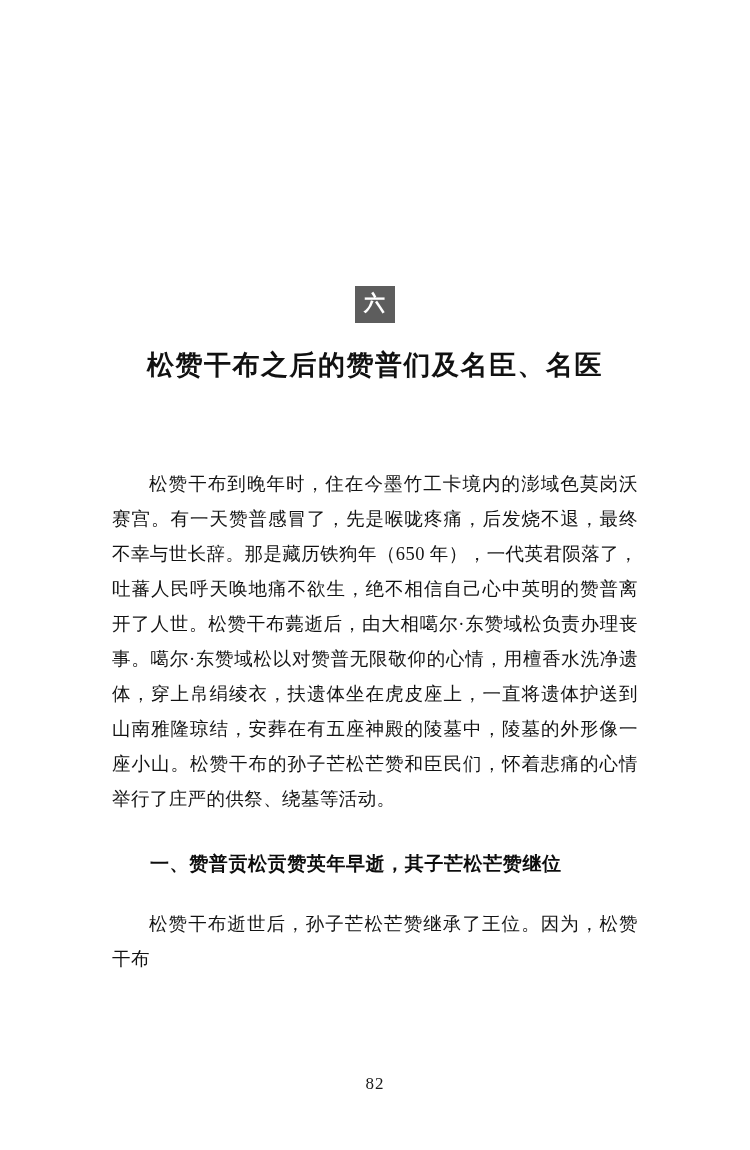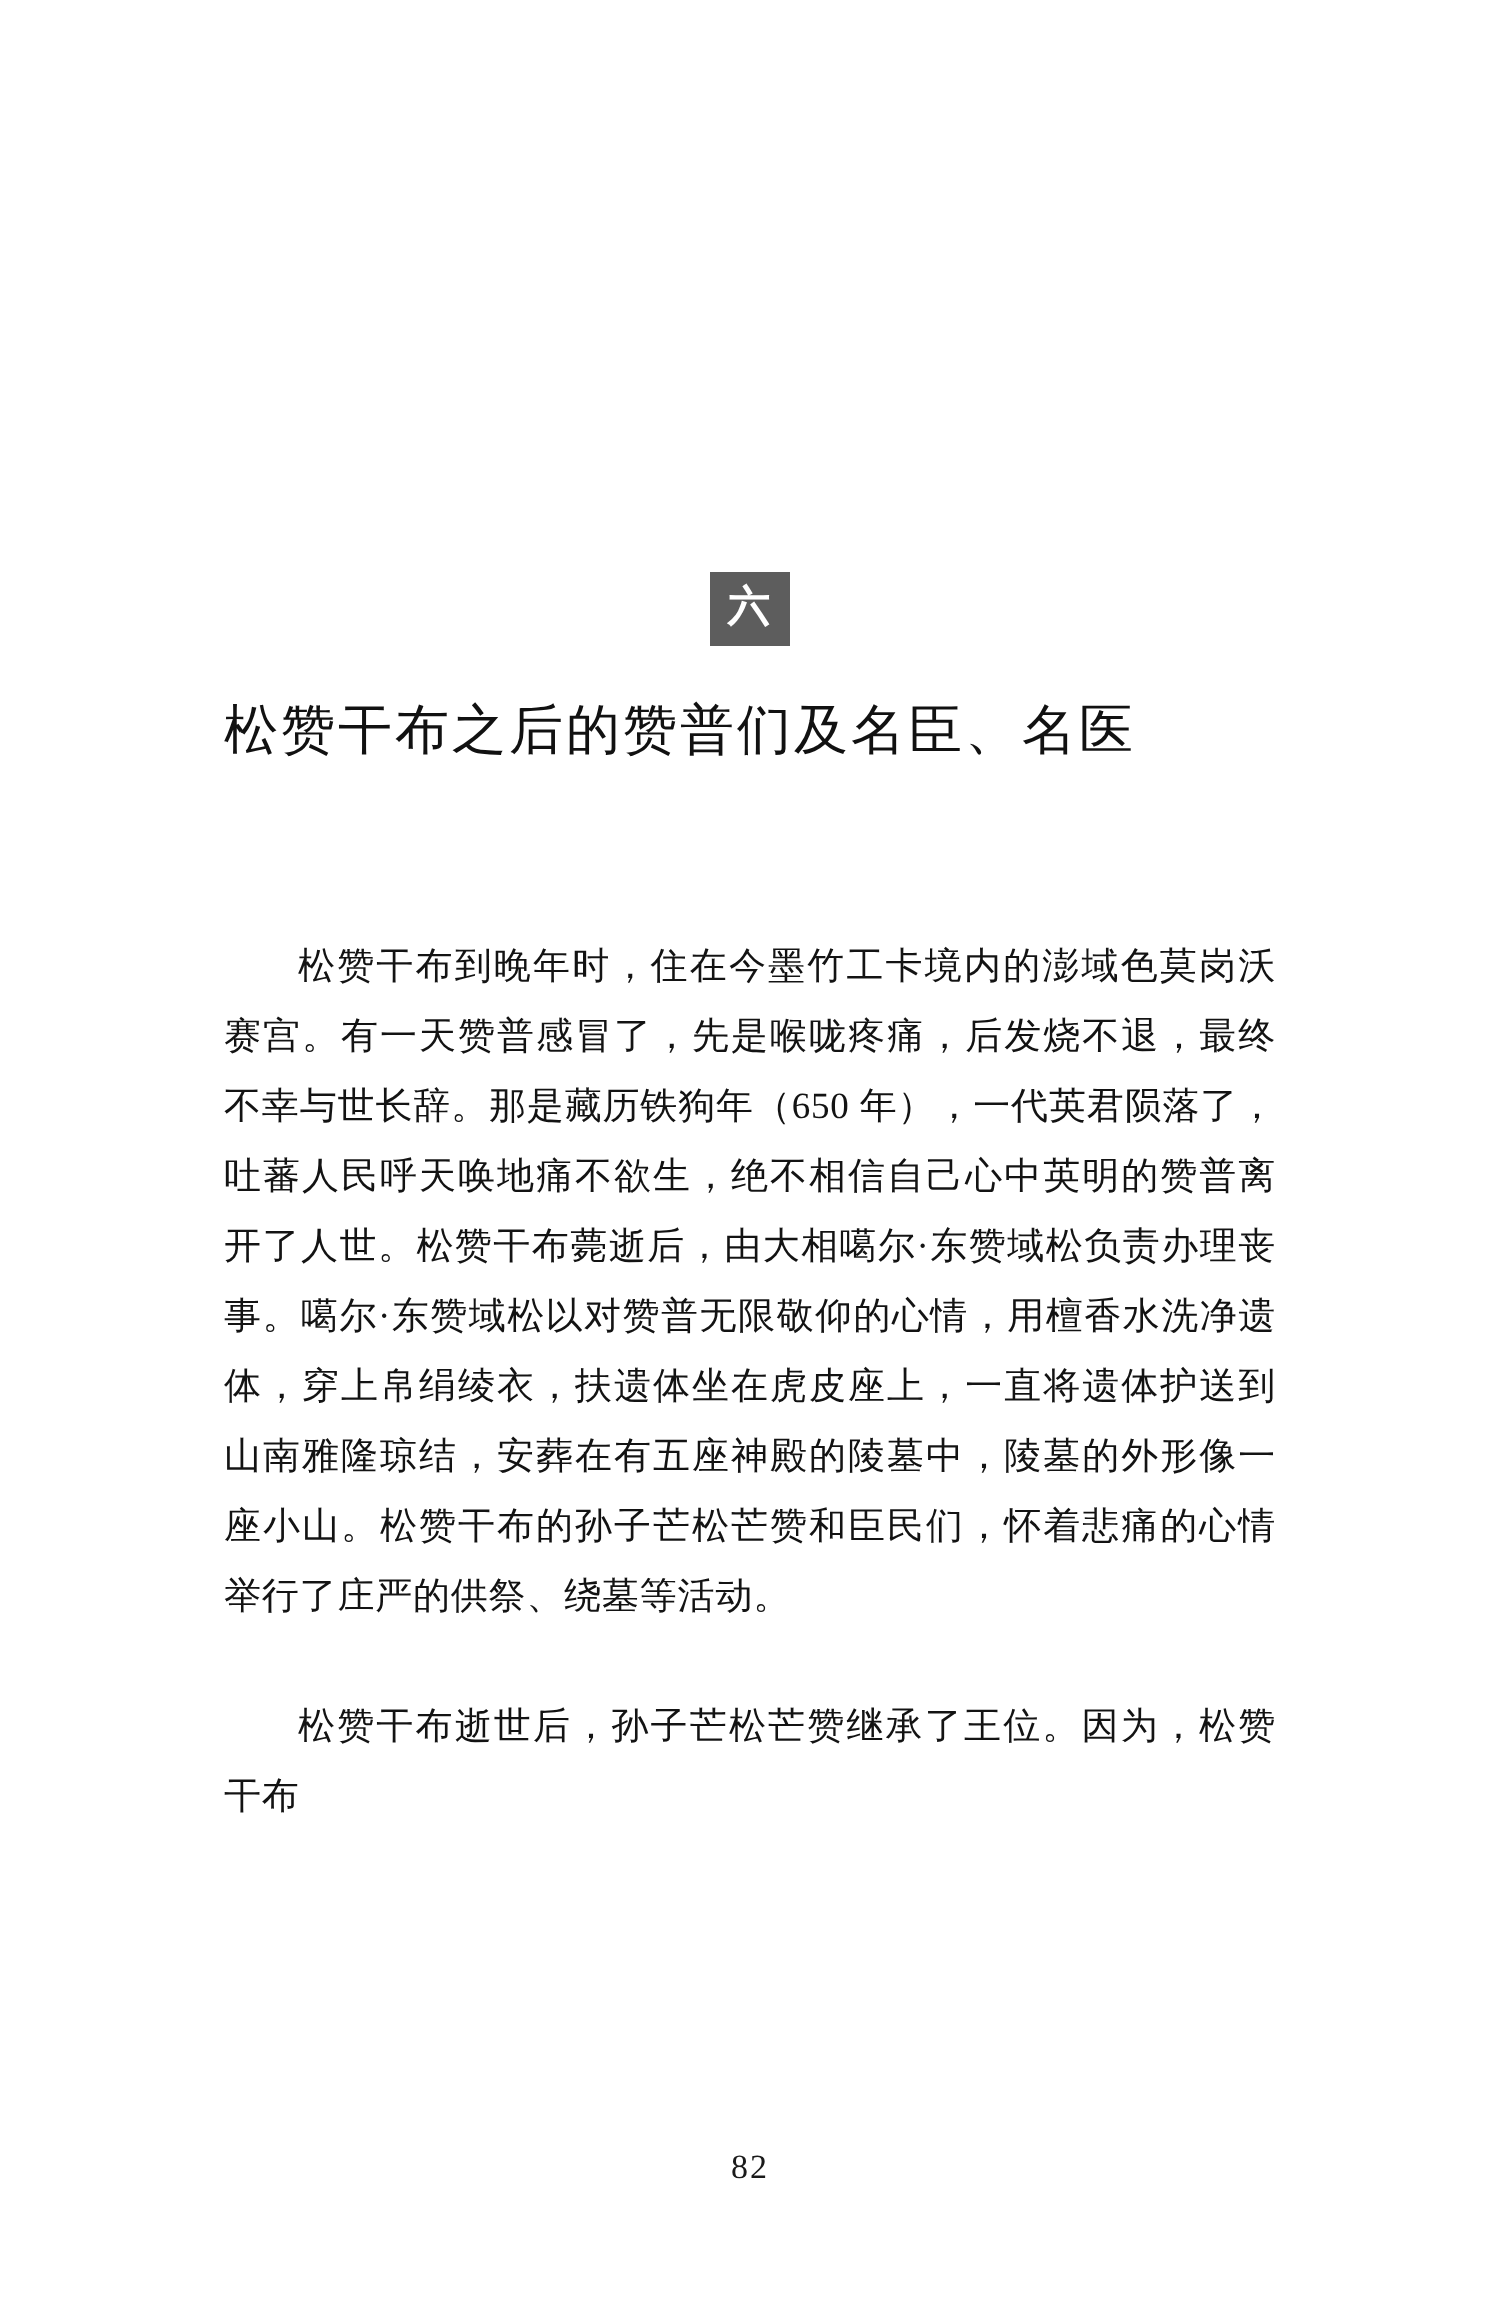--- a/index.html
+++ b/index.html
@@ -42,9 +42,9 @@
   }
 
   .chapter-title {
-    text-align: left;
+    text-align: center;
     font-size: 27px;
-    font-weight: normal;
+    font-weight: bold;
     letter-spacing: 1.5px;
     margin-top: 24px;
     color: #111111;

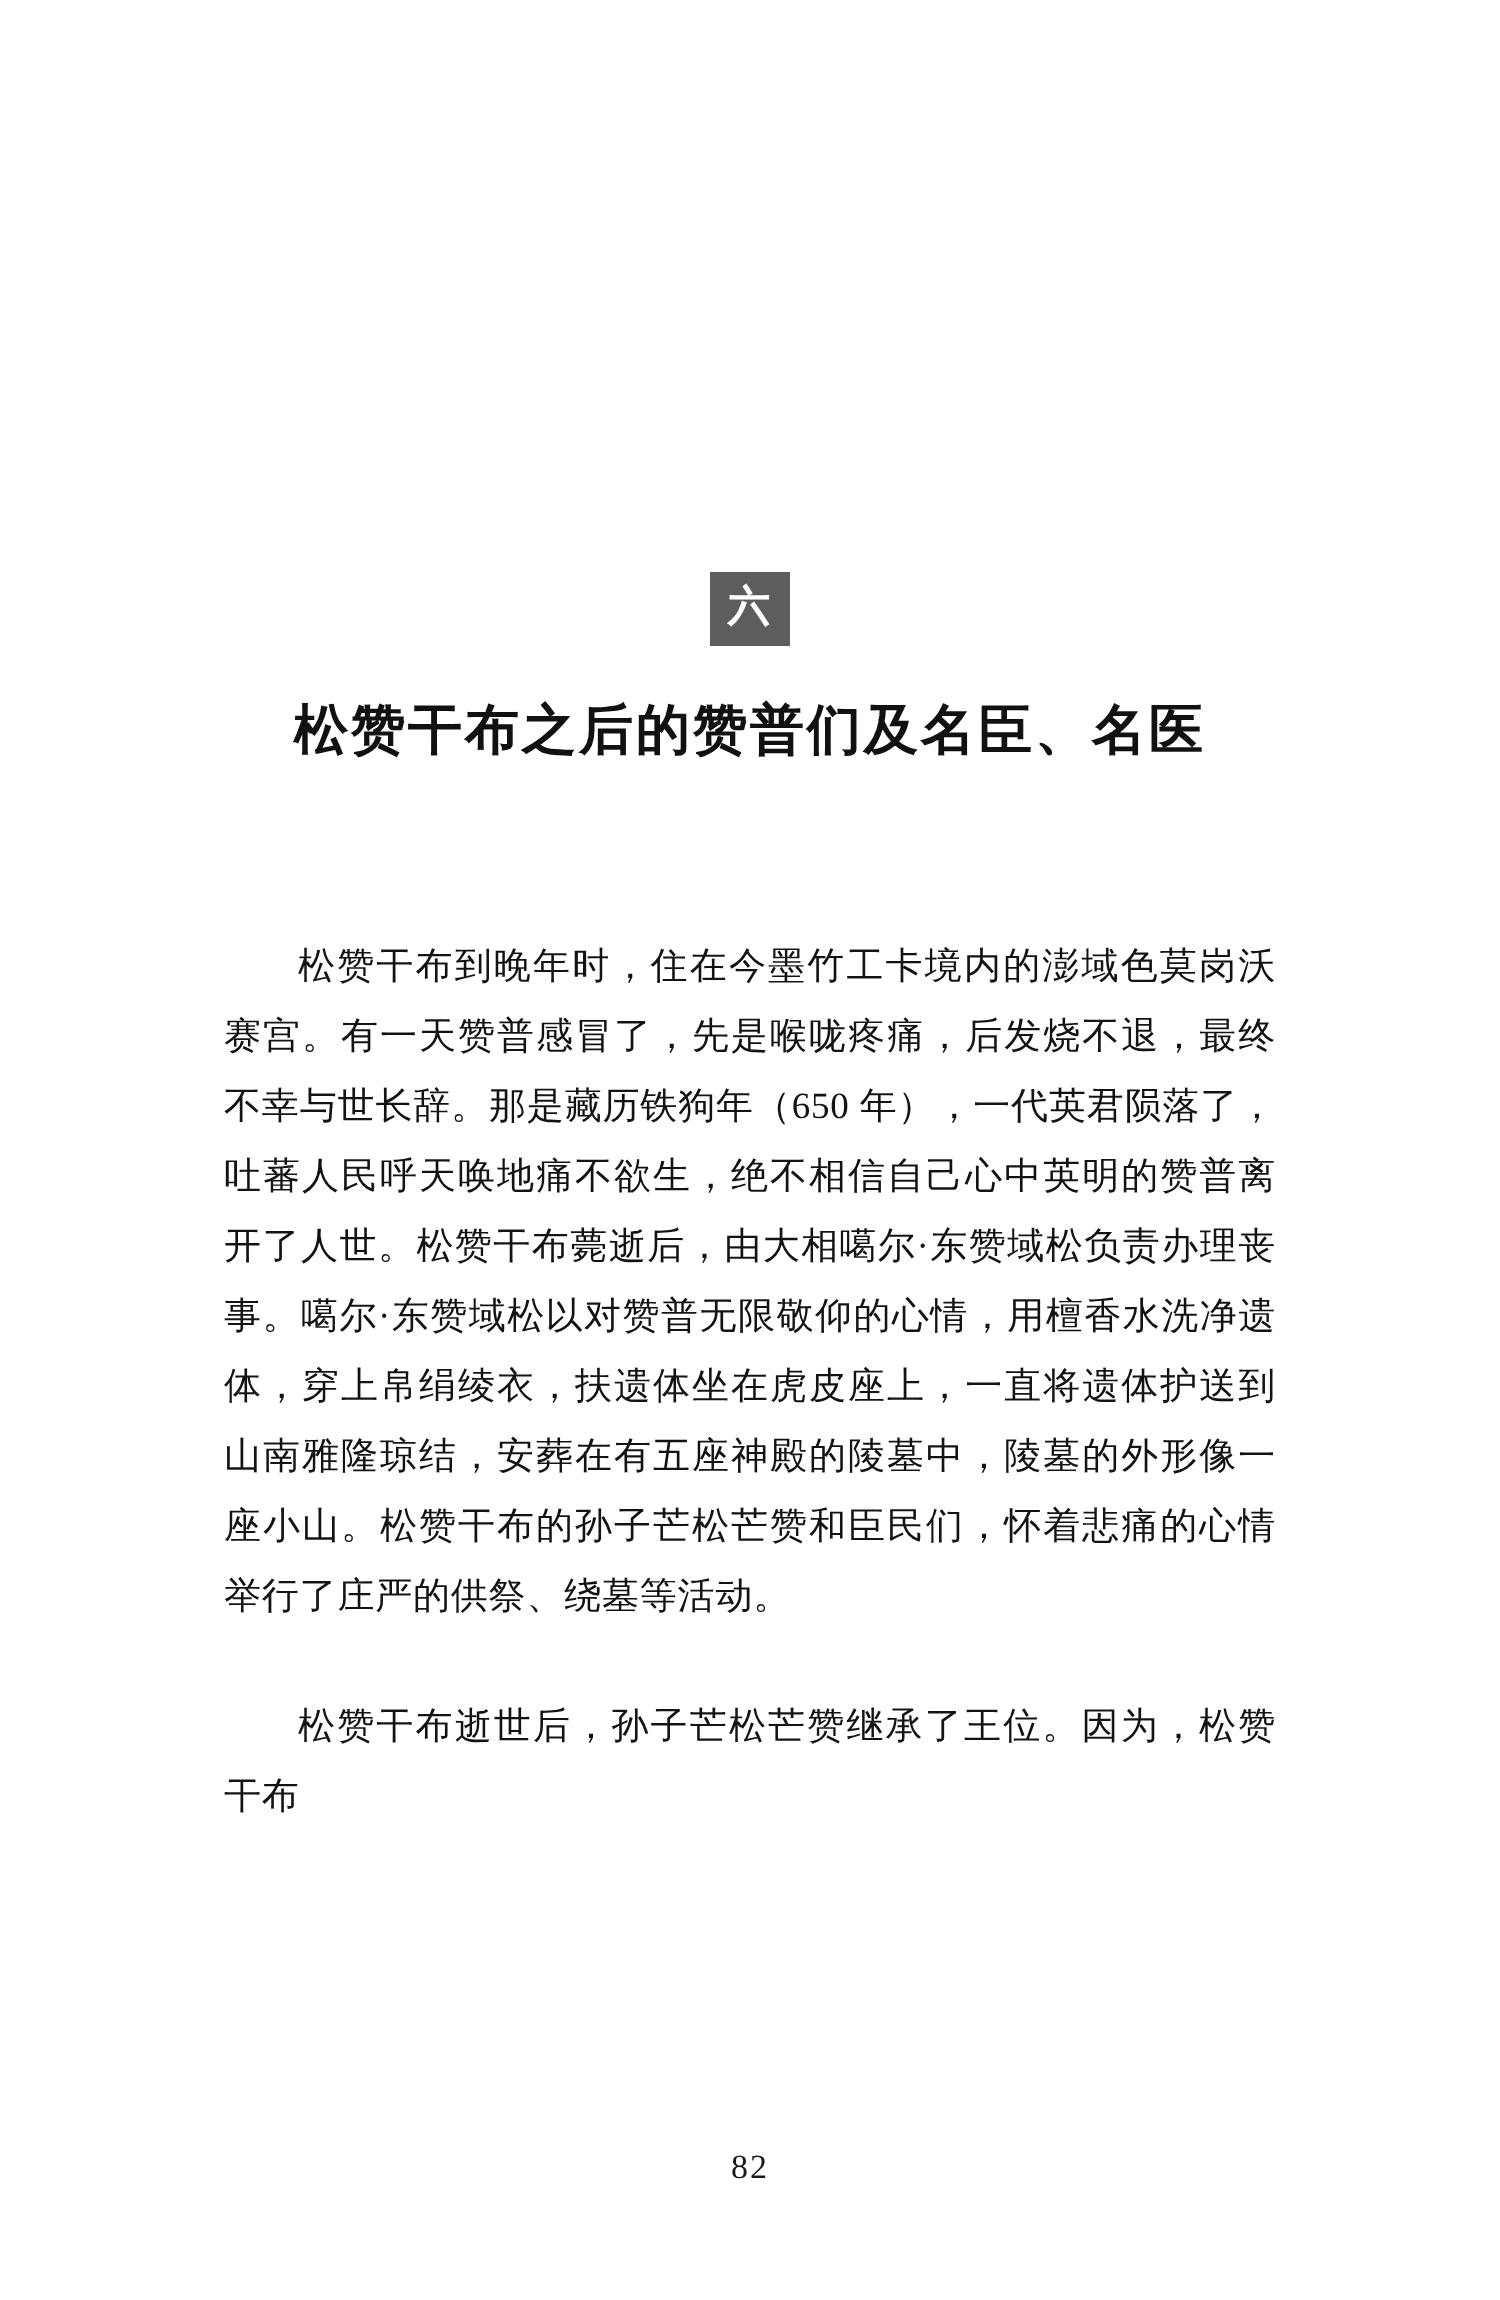--- a/index.html
+++ b/index.html
@@ -104,6 +104,7 @@
   <div class="body-block">
     <p class="para">松赞干布到晚年时，住在今墨竹工卡境内的澎域色莫岗沃赛宫。有一天赞普感冒了，先是喉咙疼痛，后发烧不退，最终不幸与世长辞。那是藏历铁狗年（650 年），一代英君陨落了，吐蕃人民呼天唤地痛不欲生，绝不相信自己心中英明的赞普离开了人世。松赞干布薨逝后，由大相噶尔·东赞域松负责办理丧事。噶尔·东赞域松以对赞普无限敬仰的心情，用檀香水洗净遗体，穿上帛绢绫衣，扶遗体坐在虎皮座上，一直将遗体护送到山南雅隆琼结，安葬在有五座神殿的陵墓中，陵墓的外形像一座小山。松赞干布的孙子芒松芒赞和臣民们，怀着悲痛的心情举行了庄严的供祭、绕墓等活动。</p>
 
+    <h2 class="section-heading">一、赞普贡松贡赞英年早逝，其子芒松芒赞继位</h2>
 
     <p class="para after-heading">松赞干布逝世后，孙子芒松芒赞继承了王位。因为，松赞干布</p>
   </div>

